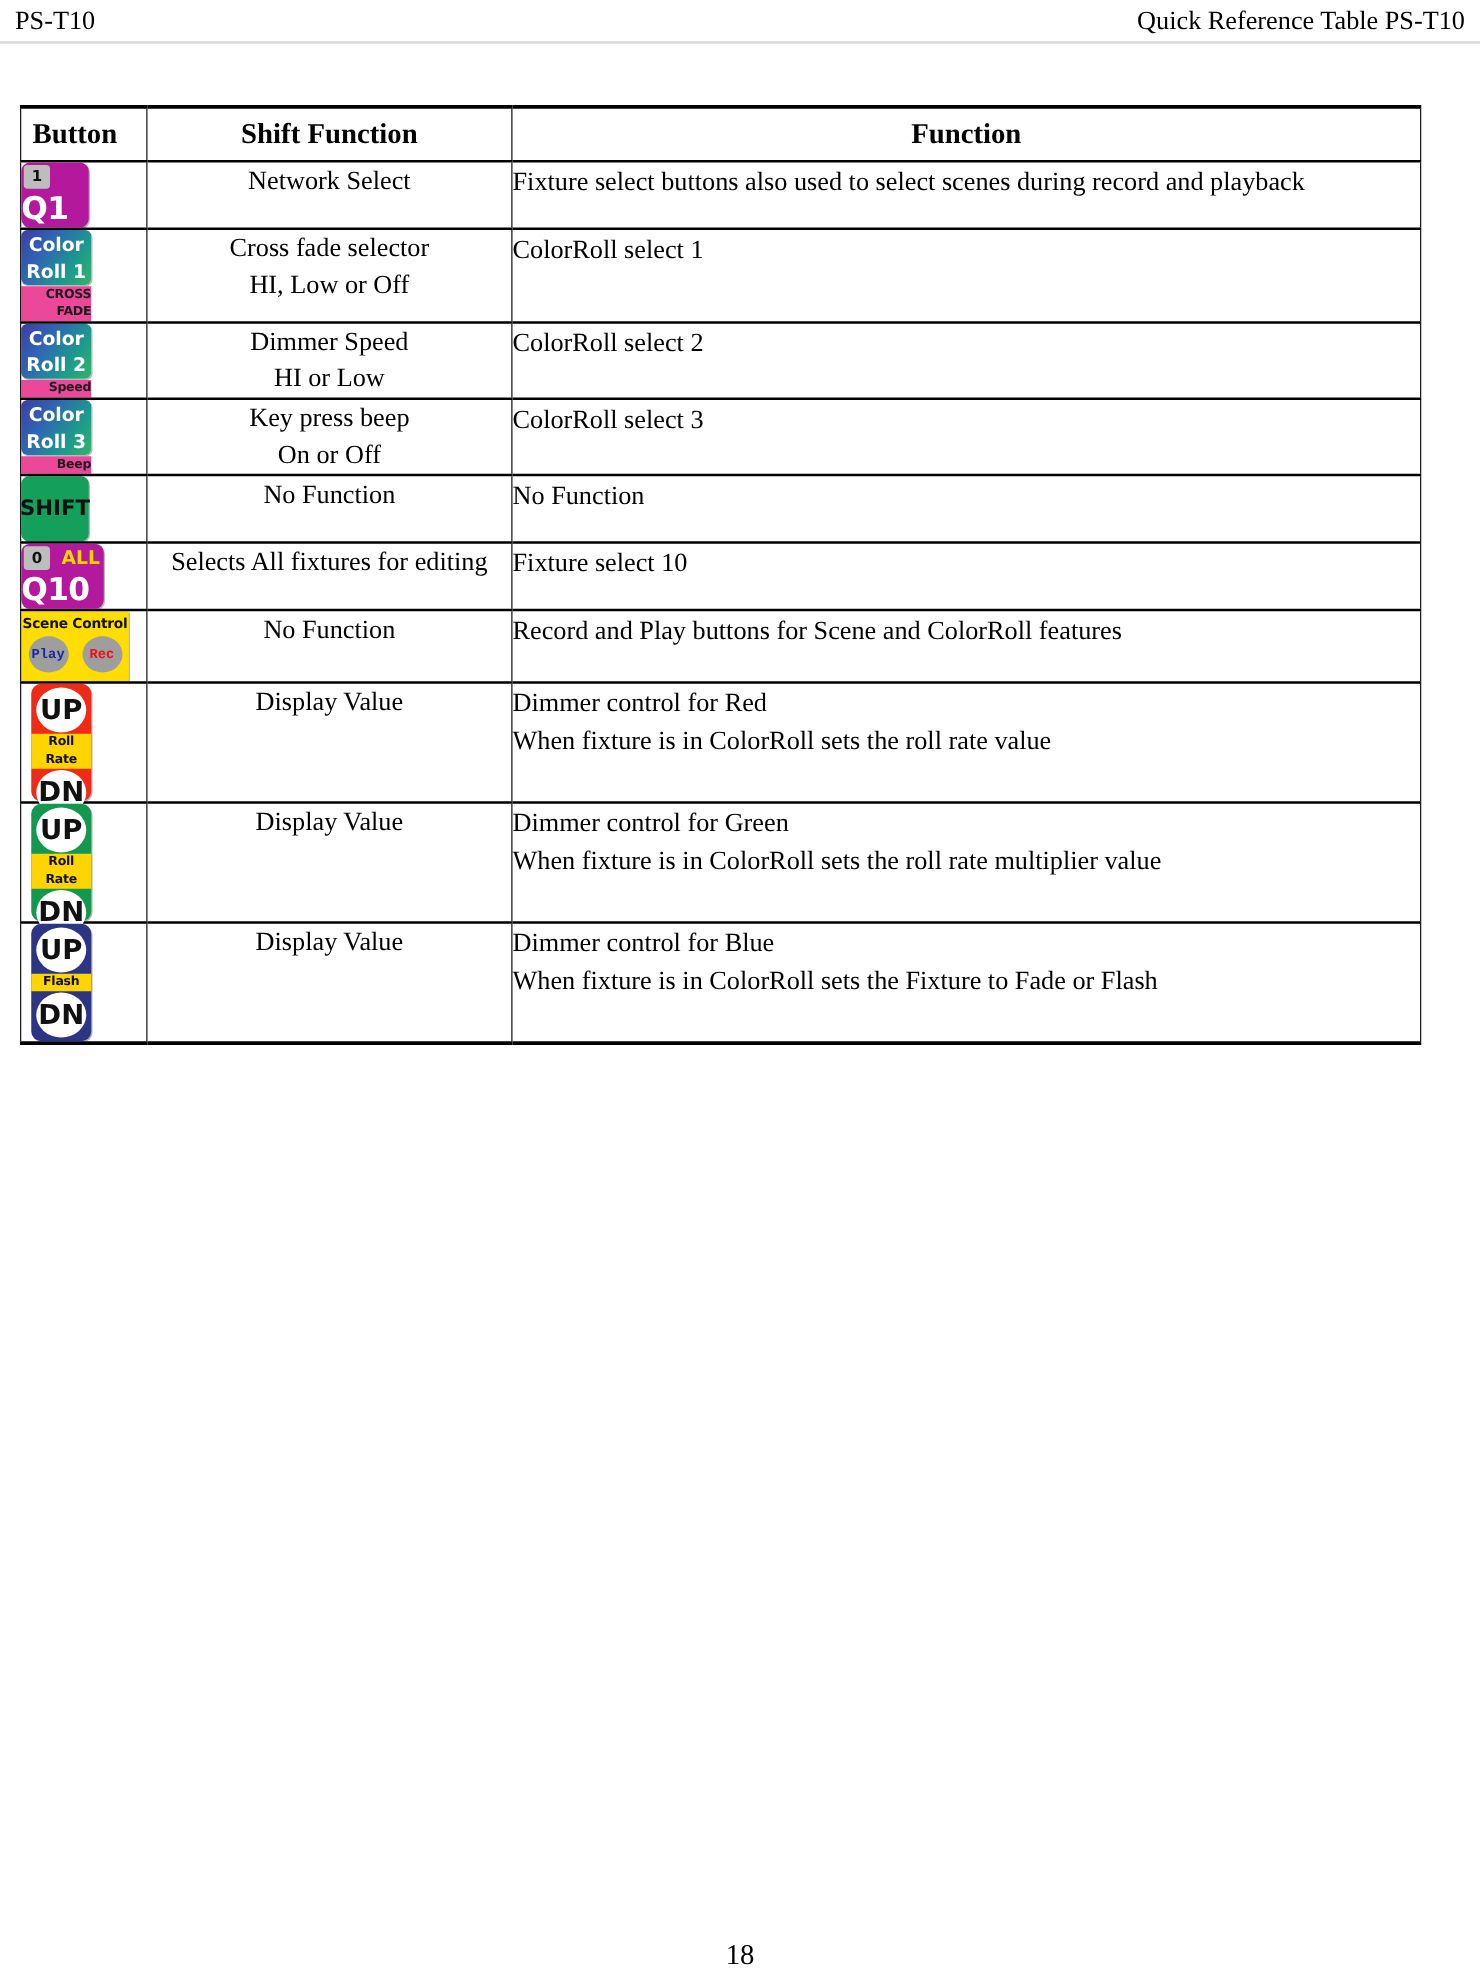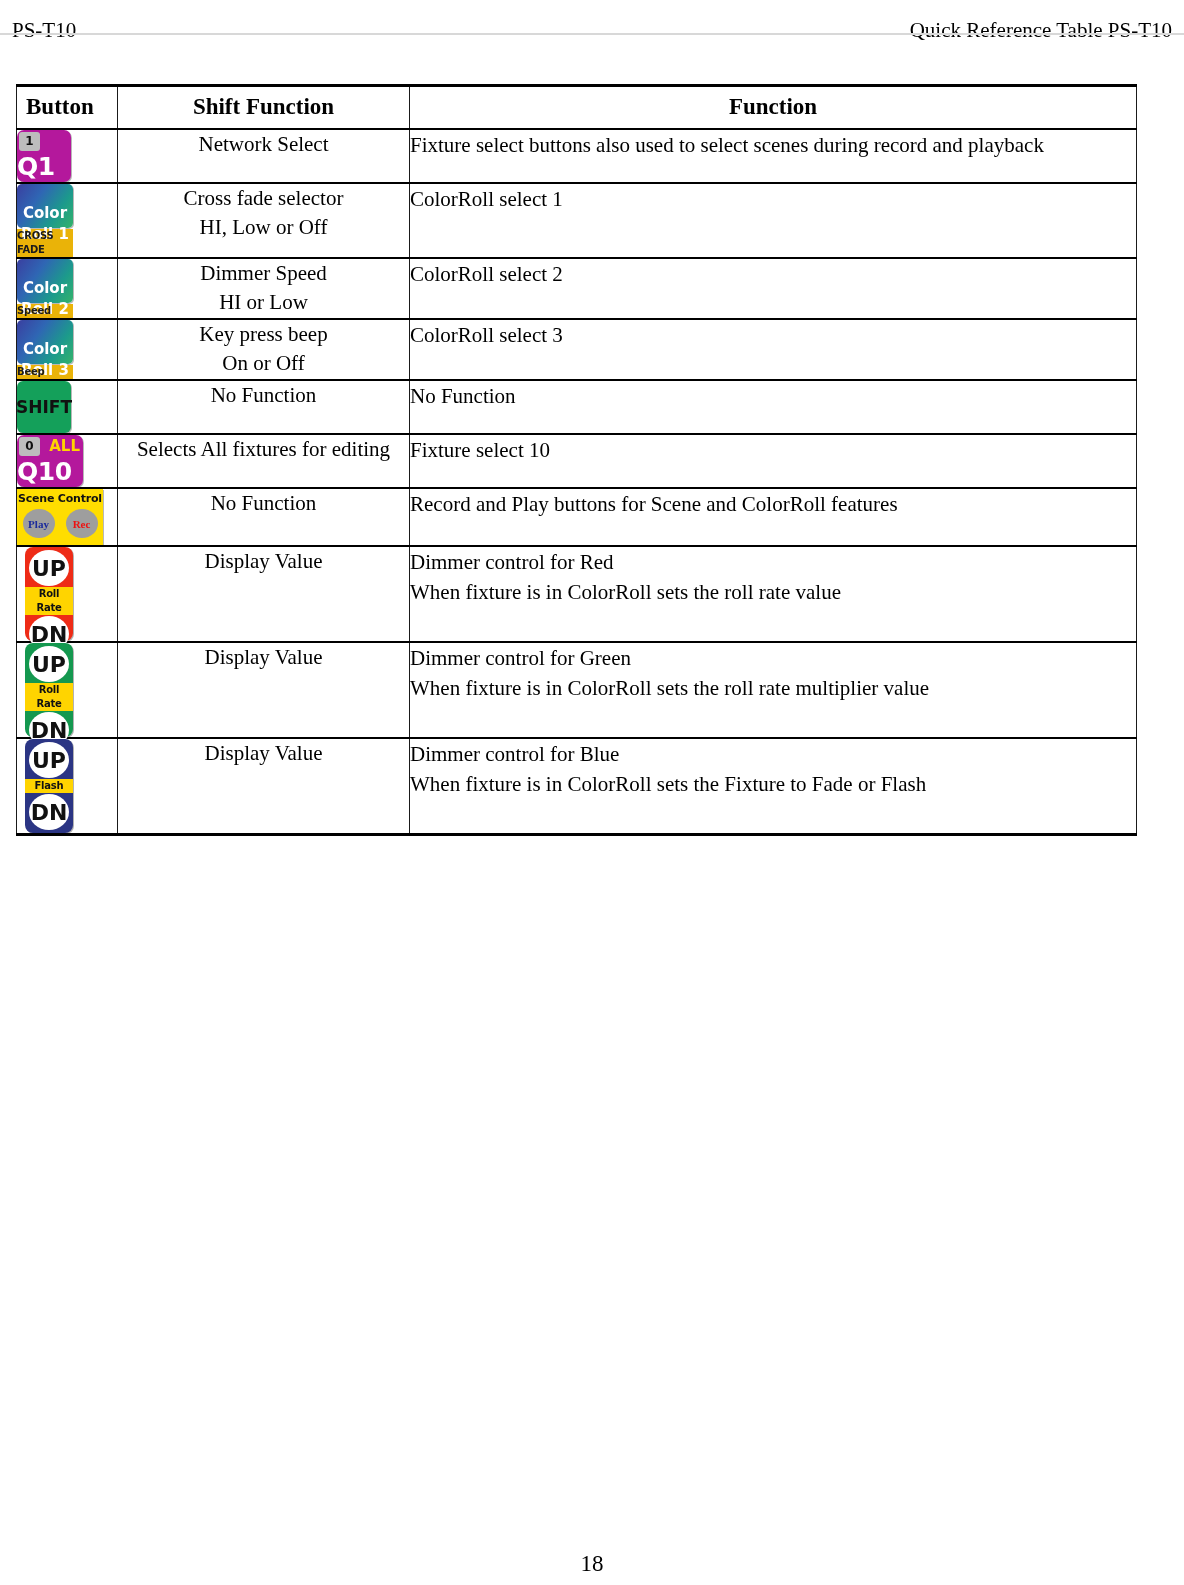--- a/index.html
+++ b/index.html
@@ -26,7 +26,7 @@
     box-sizing: border-box;
     padding: 2px 12px 0 12px;
     display: flex;
-    align-items: flex-end;
+    align-items: flex-start;
     justify-content: space-between;
     font-size: 21px;
     line-height: 28px;

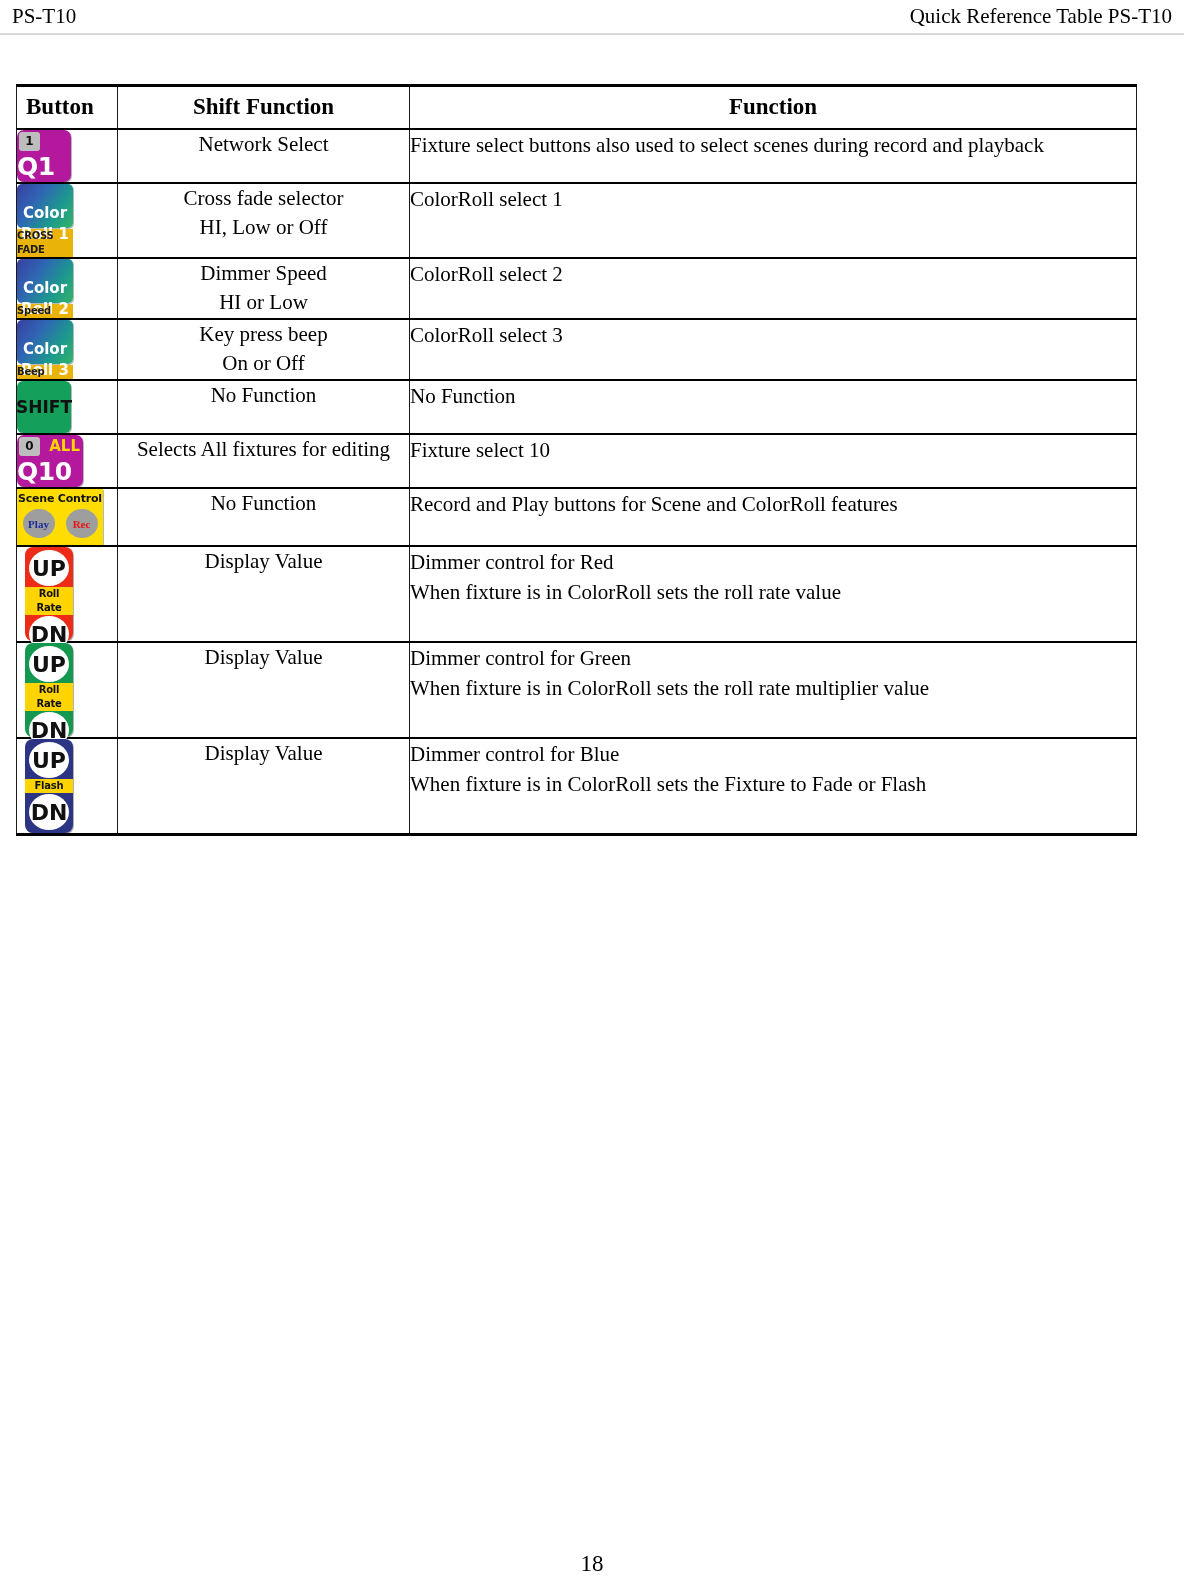--- a/index.html
+++ b/index.html
@@ -160,7 +160,7 @@
     font-size: 15px;
     line-height: 21px;
     text-align: center;
-    padding-top: 19px;
+    padding-top: 2px;
     box-sizing: border-box;
     box-shadow: 1px 1px 0 rgba(0,0,0,.28);
   }

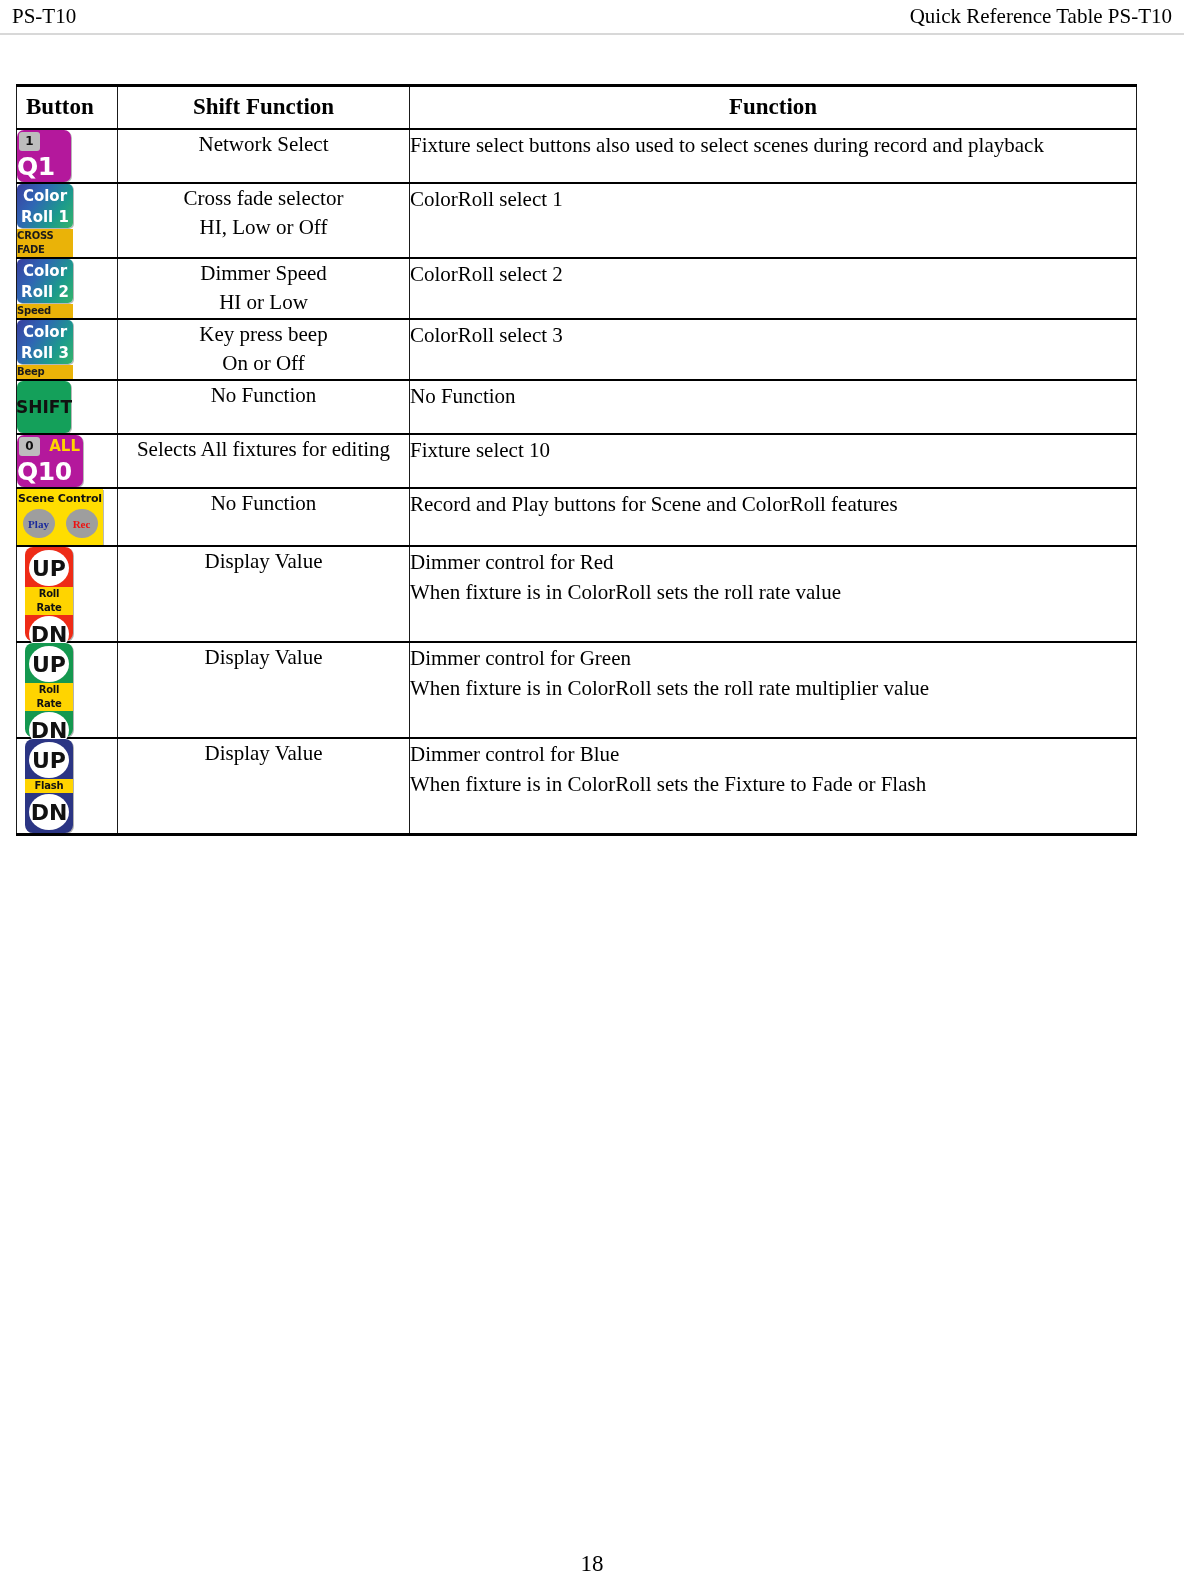--- a/index.html
+++ b/index.html
@@ -166,13 +166,13 @@
   }
   .key-roll .cap {
     margin-top: 1px;
-    background: #eab308;
+    background: #ec4899;
     color: #1b1b1b;
     font-family: "DejaVu Sans", "Liberation Sans", sans-serif;
     font-weight: bold;
     font-size: 10px;
     line-height: 14px;
-    text-align: left;
+    text-align: right;
     letter-spacing: -0.2px;
   }
 

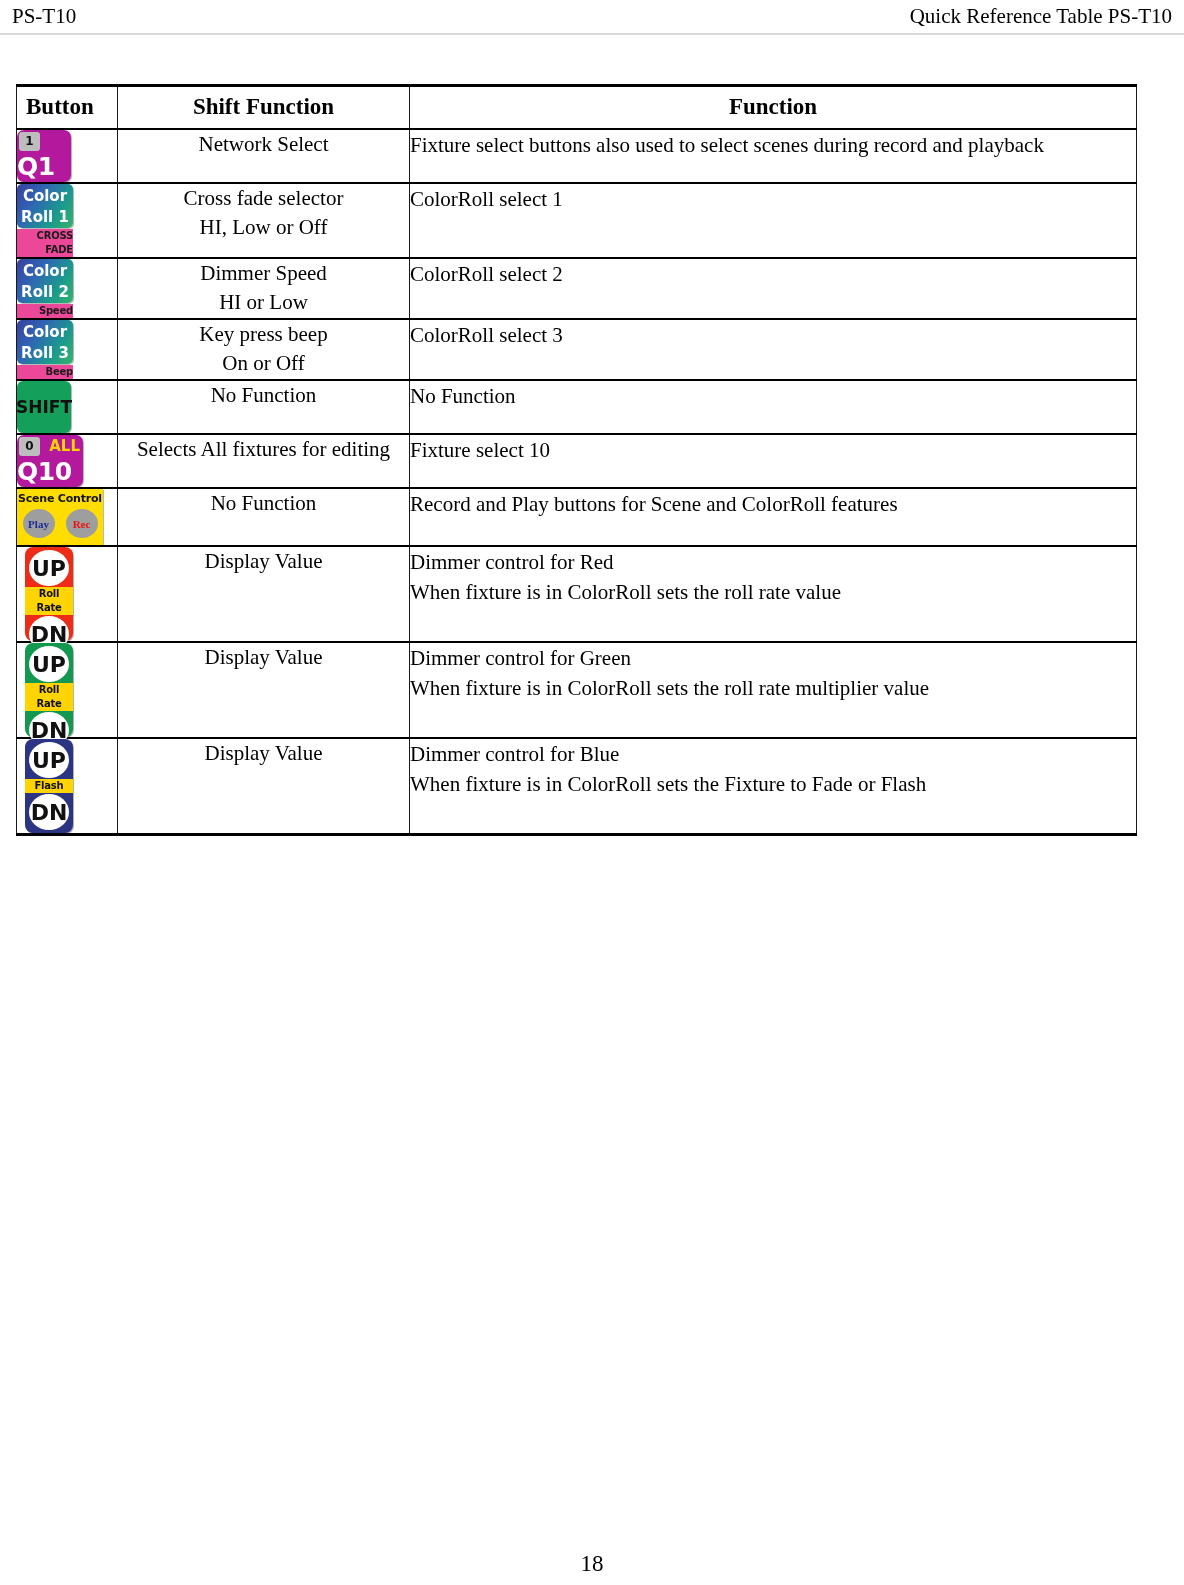--- a/index.html
+++ b/index.html
@@ -224,7 +224,7 @@
     display: flex;
     align-items: center;
     justify-content: center;
-    font-family: Liberation Serif, serif;
+    font-family: Liberation Mono, monospace;
     font-weight: bold;
     font-size: 11px;
   }

